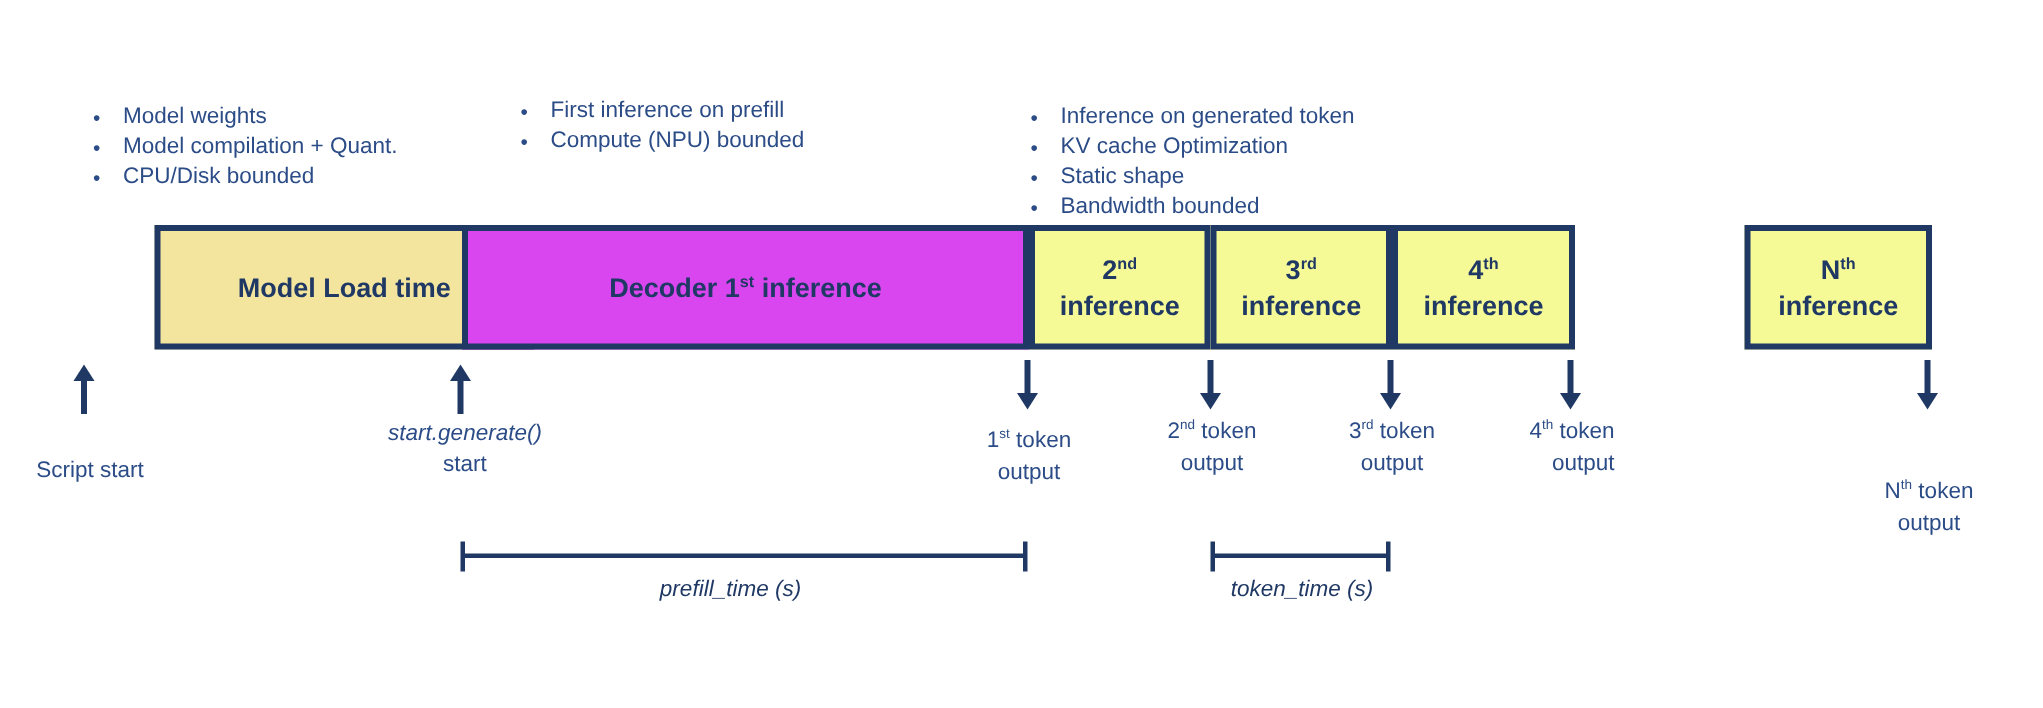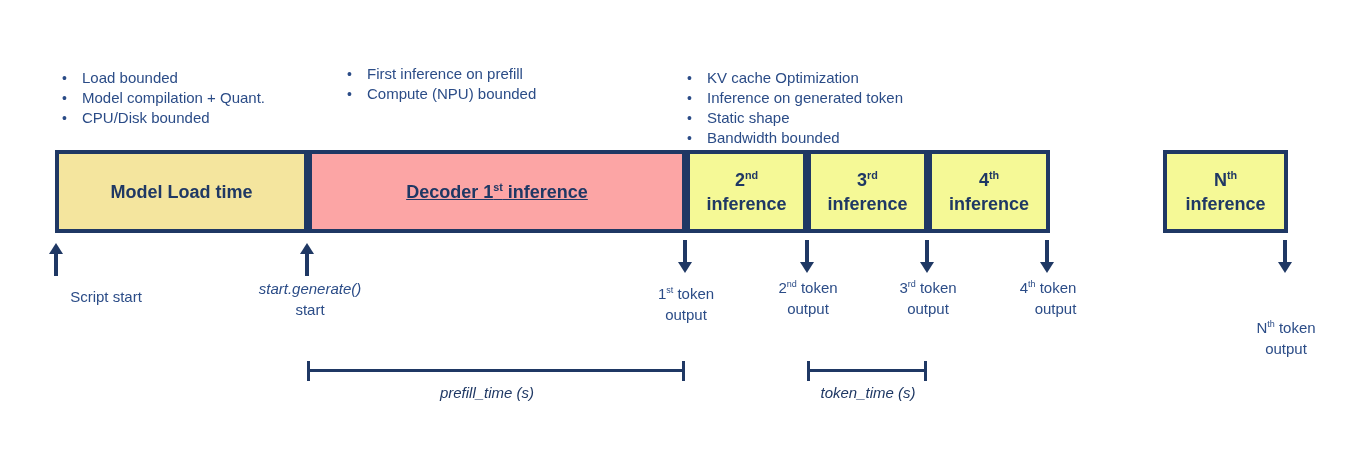--- a/index.html
+++ b/index.html
@@ -120,7 +120,7 @@
 <div class="canvas">
 
   <ul class="notes" style="left:56px; top:68px;">
-    <li>Load bounded</li>
+    <li>Model weights</li>
     <li>Model compilation + Quant.</li>
     <li>CPU/Disk bounded</li>
   </ul>

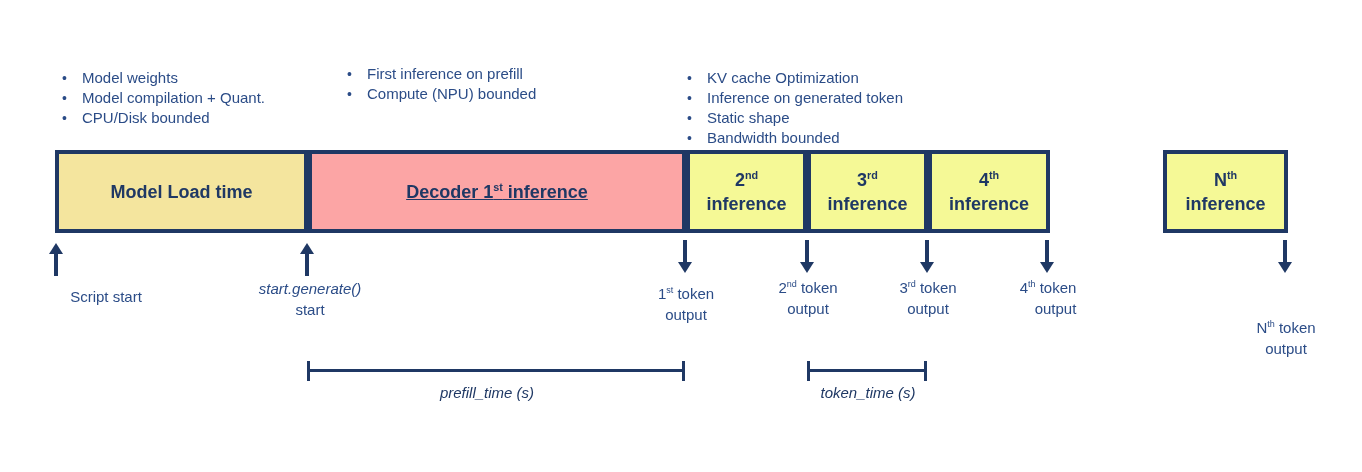--- a/index.html
+++ b/index.html
@@ -131,8 +131,8 @@
   </ul>
 
   <ul class="notes" style="left:681px; top:68px;">
+    <li>Inference on generated token</li>
     <li>KV cache Optimization</li>
-    <li>Inference on generated token</li>
     <li>Static shape</li>
     <li>Bandwidth bounded</li>
   </ul>

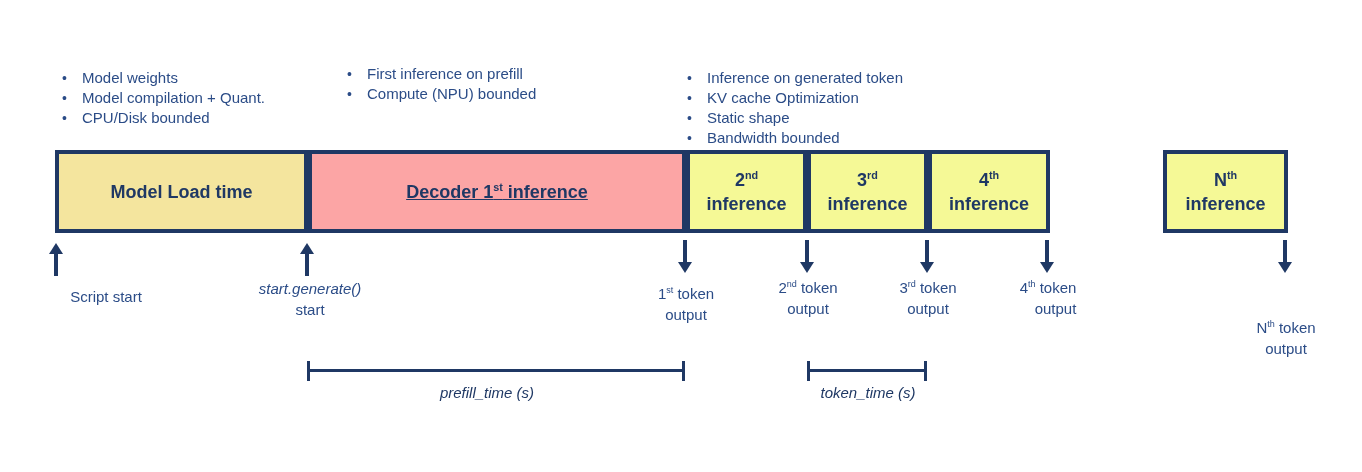--- a/index.html
+++ b/index.html
@@ -50,7 +50,7 @@
     color: #1F3864;
     line-height: 24px;
   }
-  .tbox.tan    { background: #F4E59E; }
+  .tbox.tan    { background: #F4E59E; margin-left: 48px; }
   .tbox.blue   { background: #fca5a5; text-decoration: underline; }
   .tbox.yellow { background: #F5F996; }
   sup { font-size: 60%; line-height: 0; }

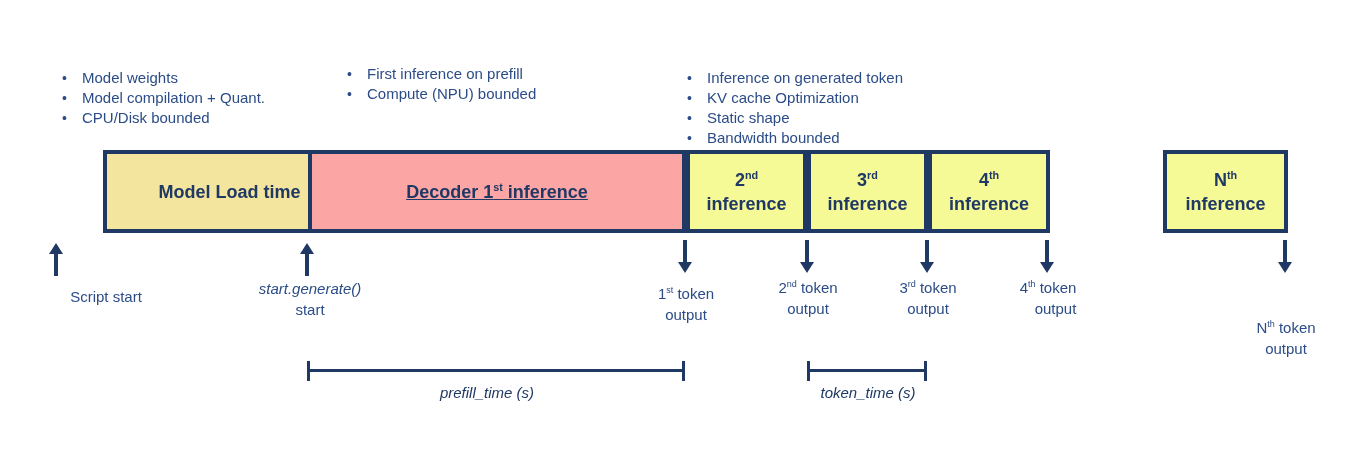--- a/index.html
+++ b/index.html
@@ -51,7 +51,7 @@
     line-height: 24px;
   }
   .tbox.tan    { background: #F4E59E; margin-left: 48px; }
-  .tbox.blue   { background: #fca5a5; text-decoration: underline; }
+  .tbox.blue   { background: #d946ef; }
   .tbox.yellow { background: #F5F996; }
   sup { font-size: 60%; line-height: 0; }
 

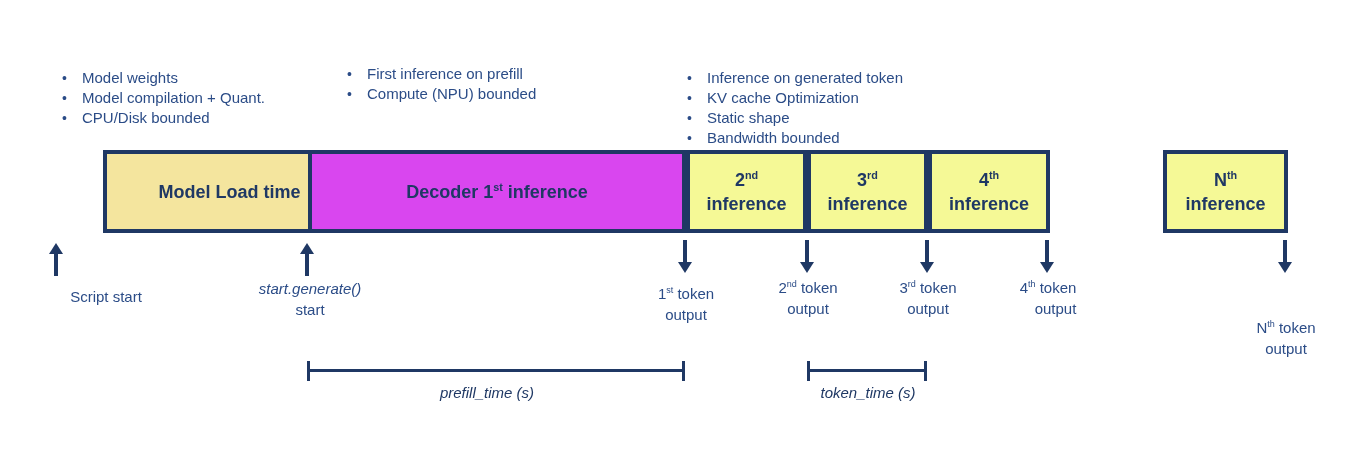--- a/index.html
+++ b/index.html
@@ -169,7 +169,7 @@
     <div class="head-up"></div>
     <div class="shaft"></div>
   </div>
-  <div class="marker-label" style="left:60px; top:286px;margin-left:46px;">
+  <div class="marker-label" style="left:60px; top:303px;">
     <div>Script start</div>
   </div>
 

